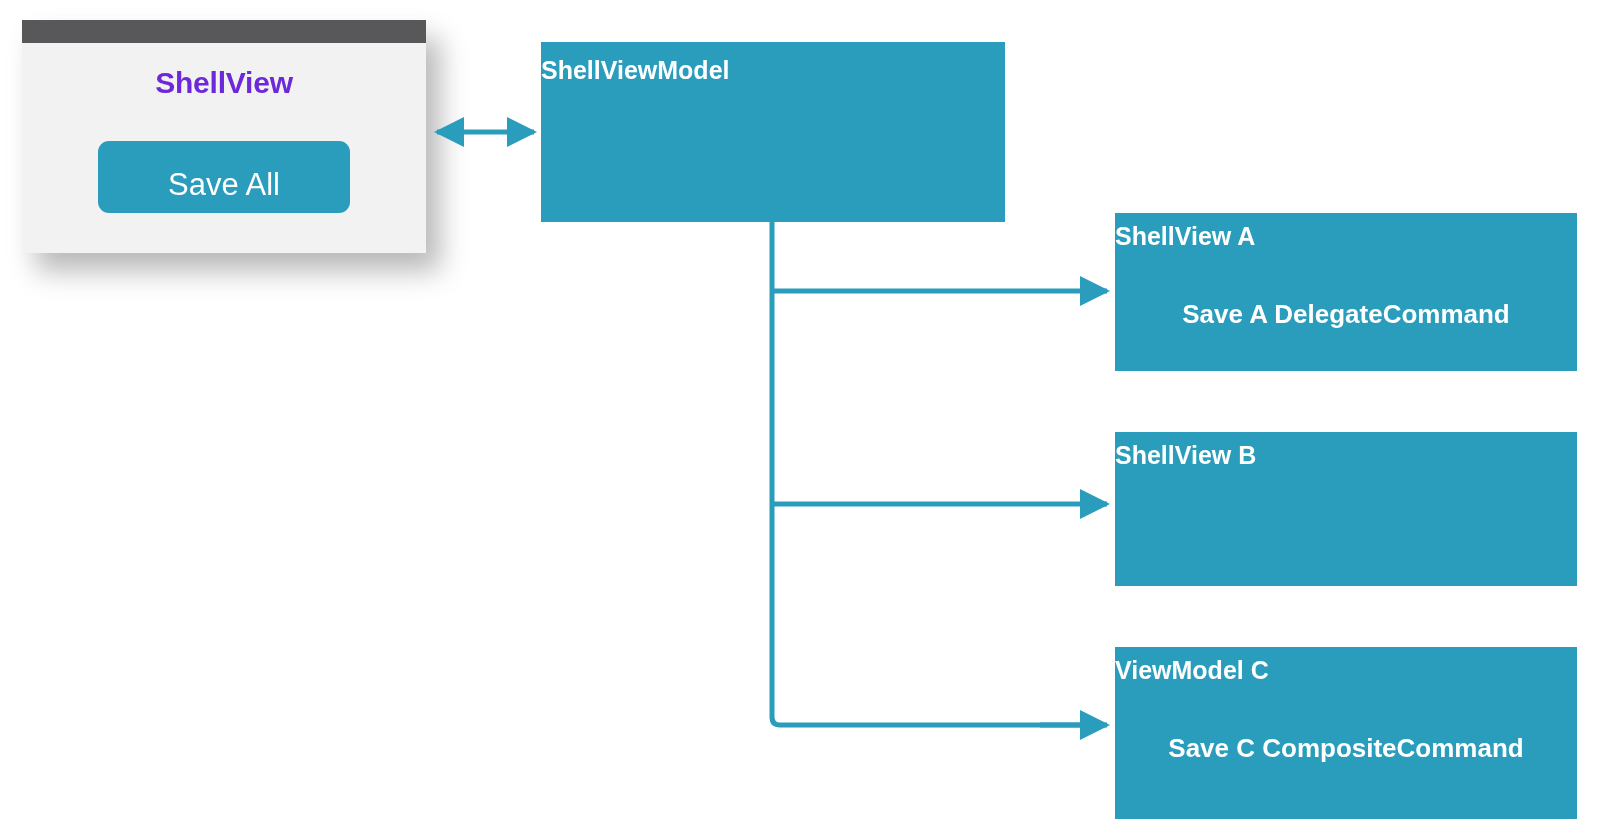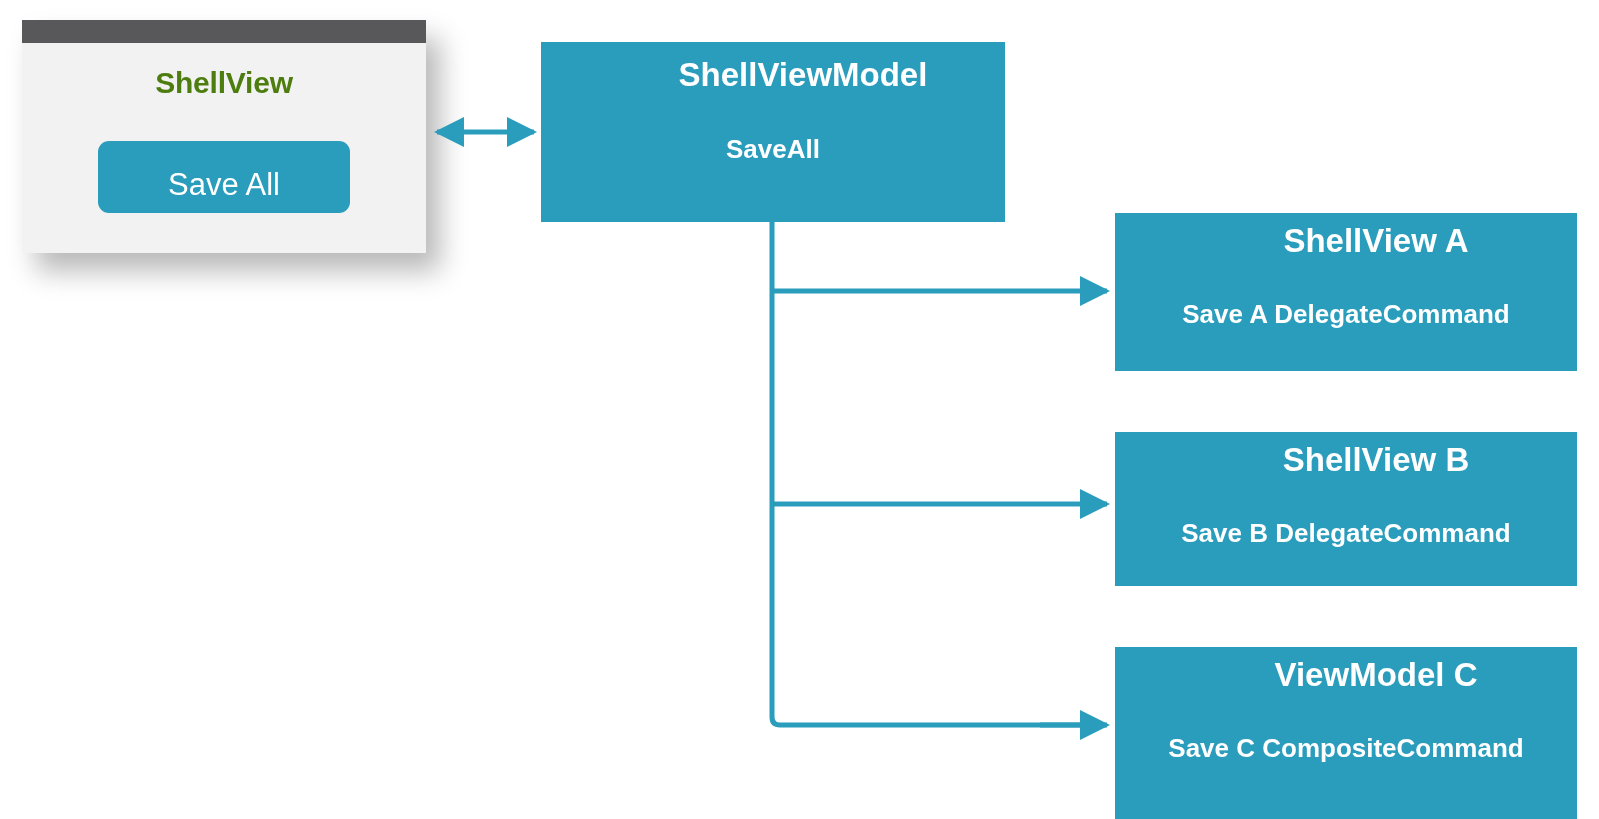--- a/index.html
+++ b/index.html
@@ -43,7 +43,7 @@
     text-align: center;
     font-size: 30px;
     font-weight: bold;
-    color: #4d7c0f;
+    color: #6d28d9;
     letter-spacing: -0.2px;
   }
   .save-all-button {

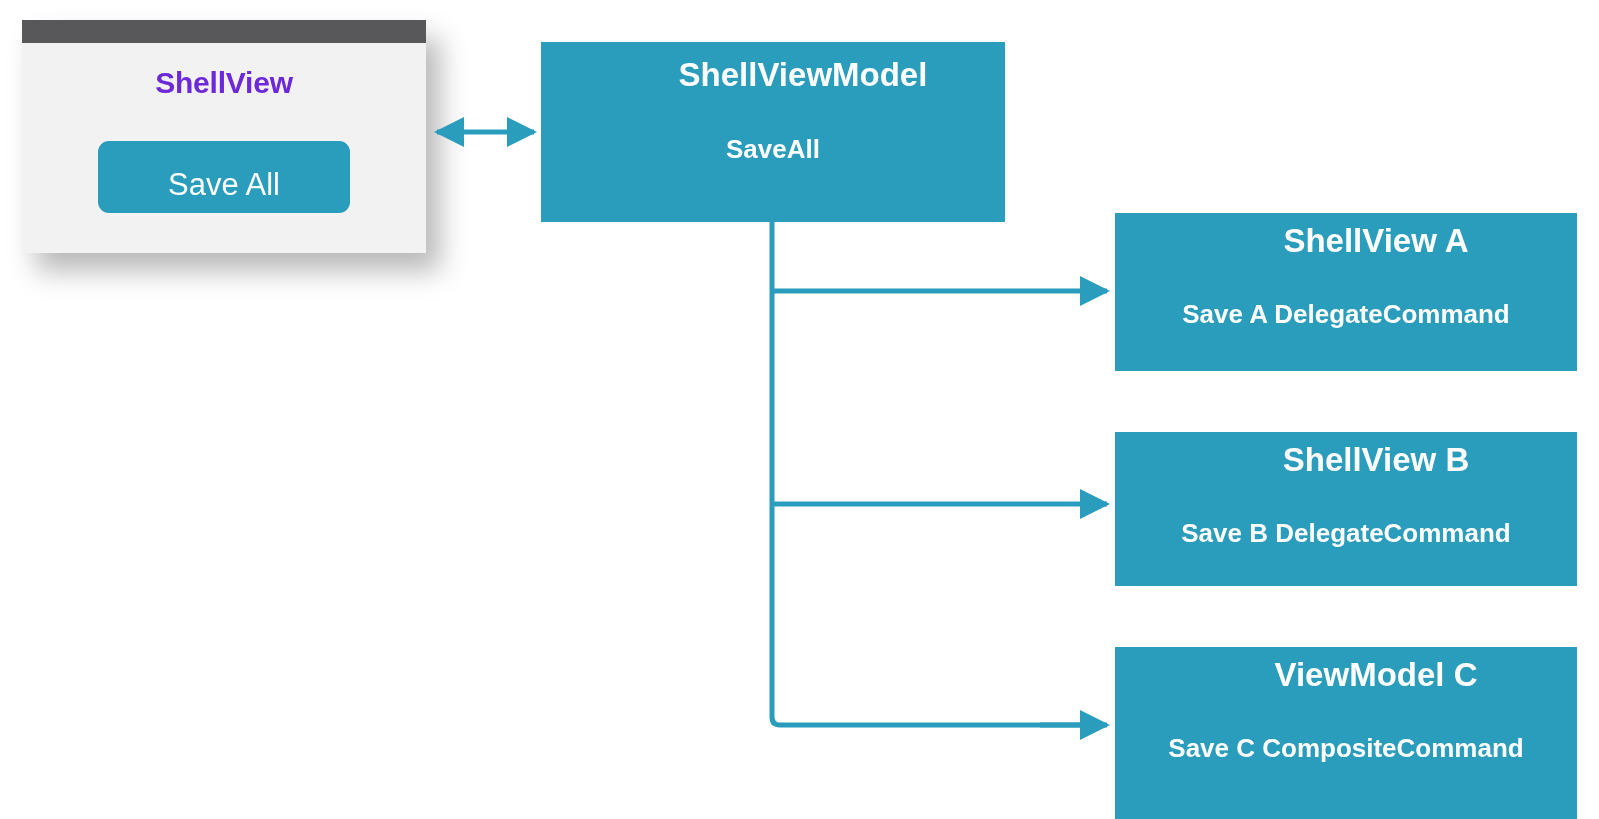--- a/index.html
+++ b/index.html
@@ -75,12 +75,10 @@
     position: absolute;
     left: 0;
     width: 100%;
-    text-align: center;
-    font-size: 33px;
+    font-size: 25px;
     font-weight: bold;
     color: #ffffff;
     white-space: nowrap;
-    padding-left: 30px;
   }
   .box-sub {
     position: absolute;

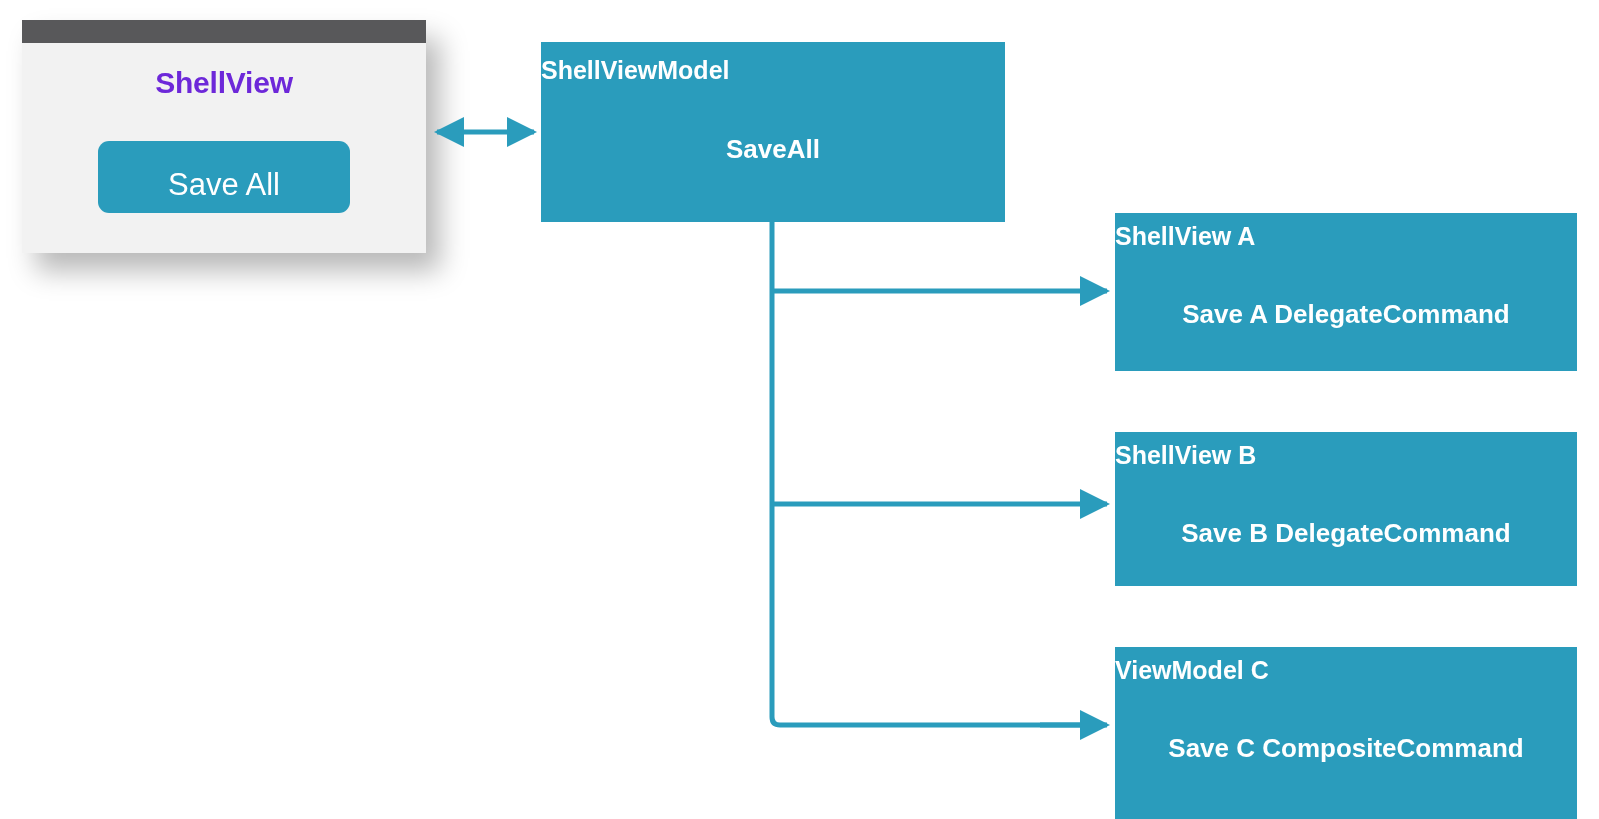--- a/index.html
+++ b/index.html
@@ -130,7 +130,6 @@
   <div class="teal-box" id="shell-vm">
     <div class="box-title">ShellViewModel</div>
     <div class="box-sub">
-      <div>SaveAll</div>
     </div>
   </div>
 

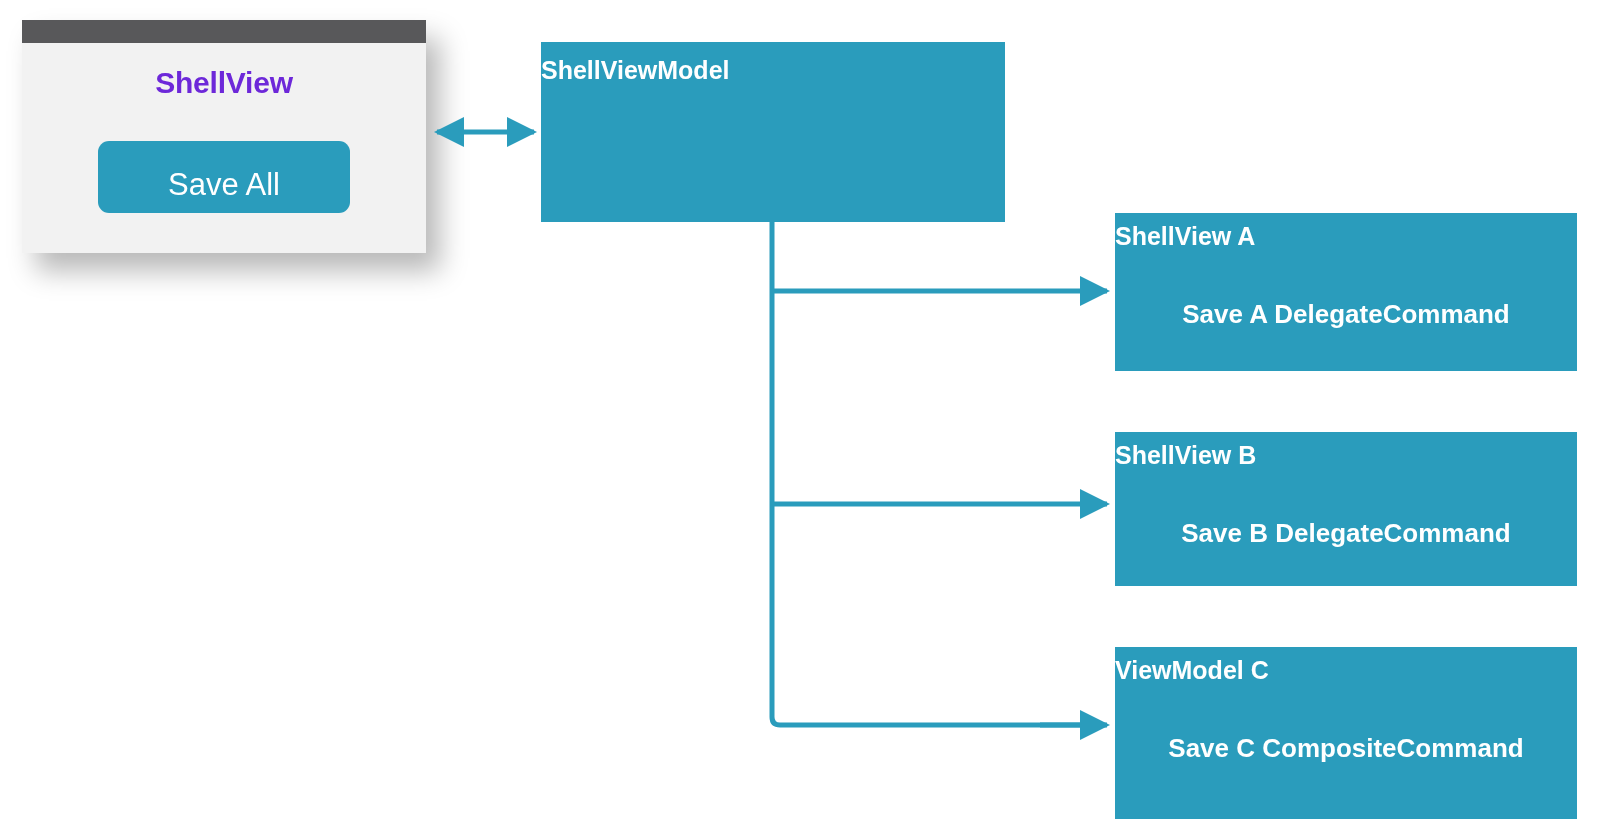--- a/index.html
+++ b/index.html
@@ -140,7 +140,6 @@
 
   <div class="teal-box" id="vm-b">
     <div class="box-title">ShellView B</div>
-    <div class="box-sub">Save B DelegateCommand</div>
   </div>
 
   <div class="teal-box" id="vm-c">

